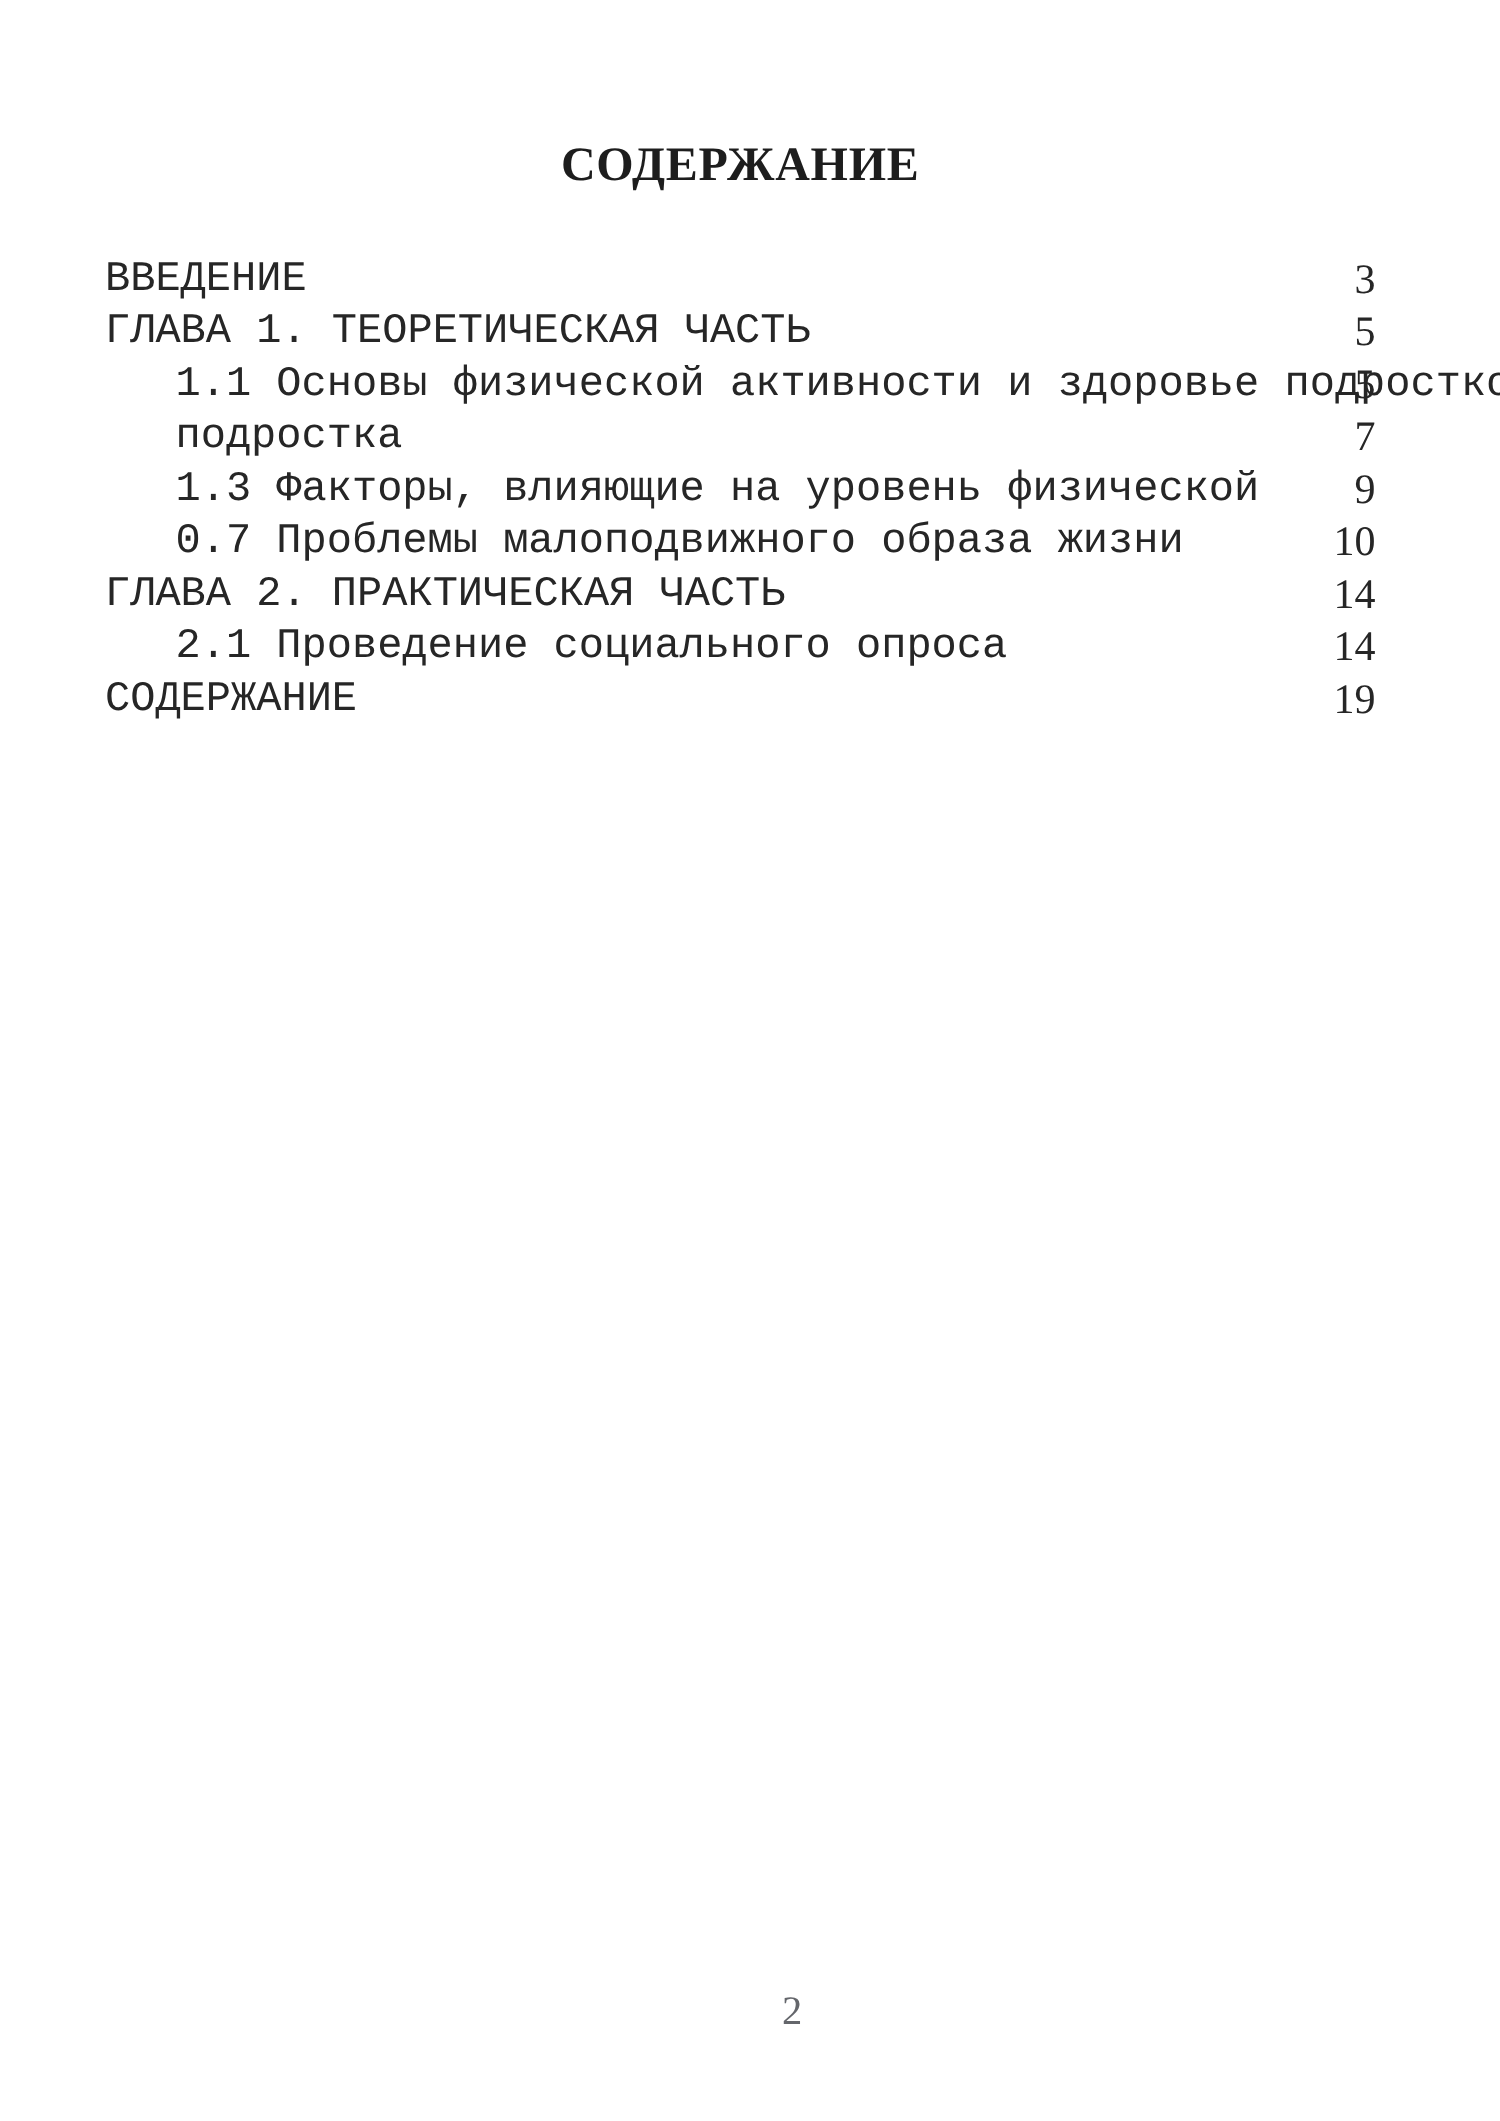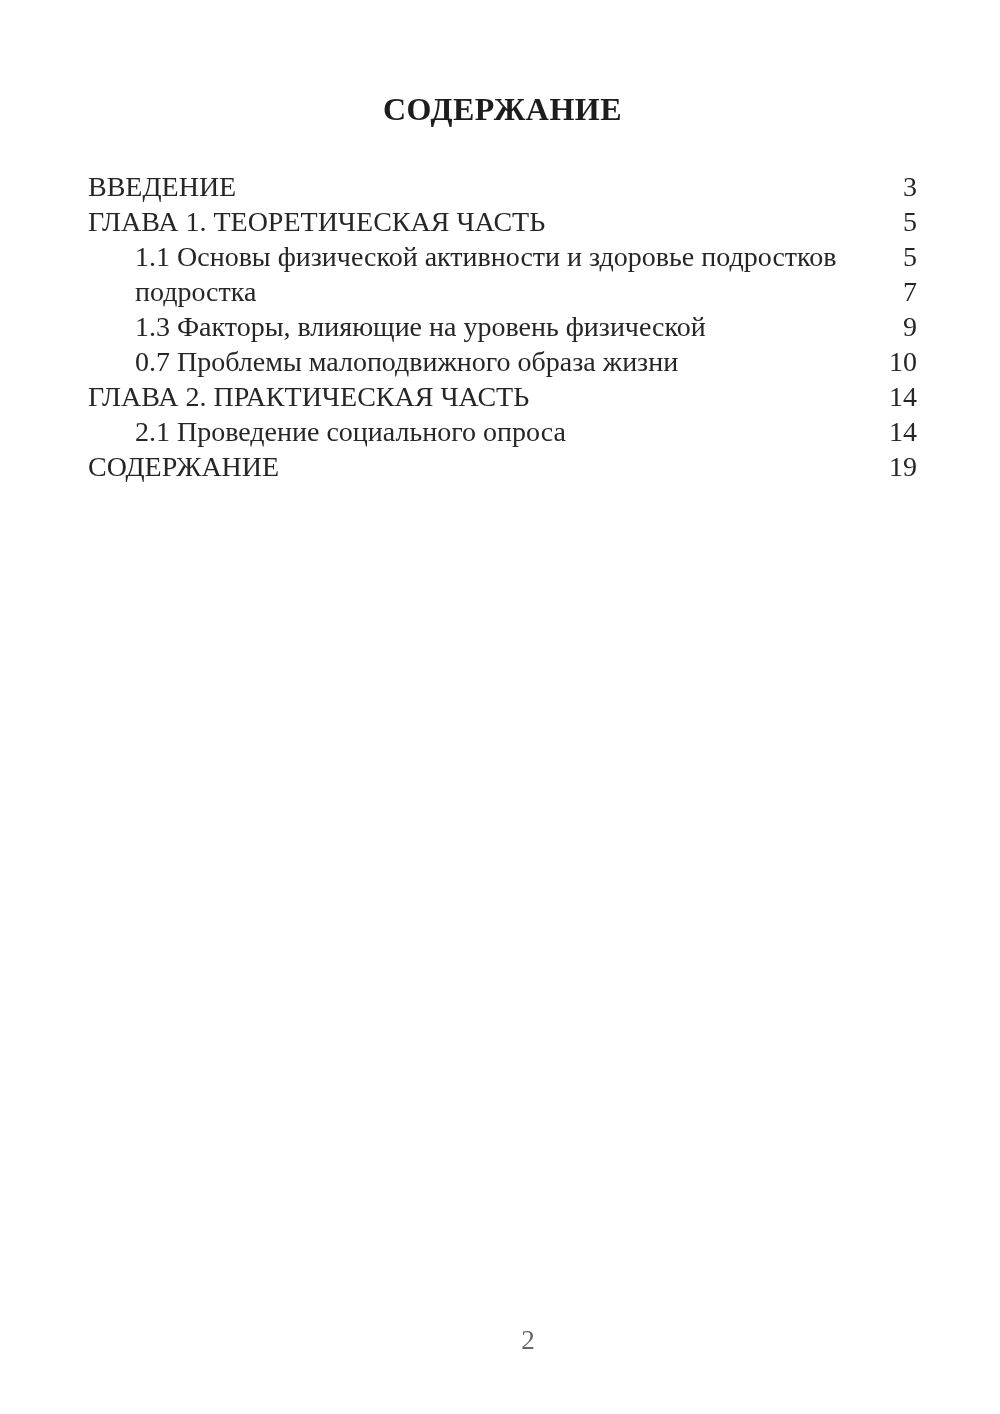--- a/index.html
+++ b/index.html
@@ -21,7 +21,7 @@
     height: 1414px;
     background: #ffffff;
     box-sizing: border-box;
-    padding: 93px 83px 0 88px;
+    padding: 93px 83px 0 70px;
   }
   .doc-title {
     text-align: center;

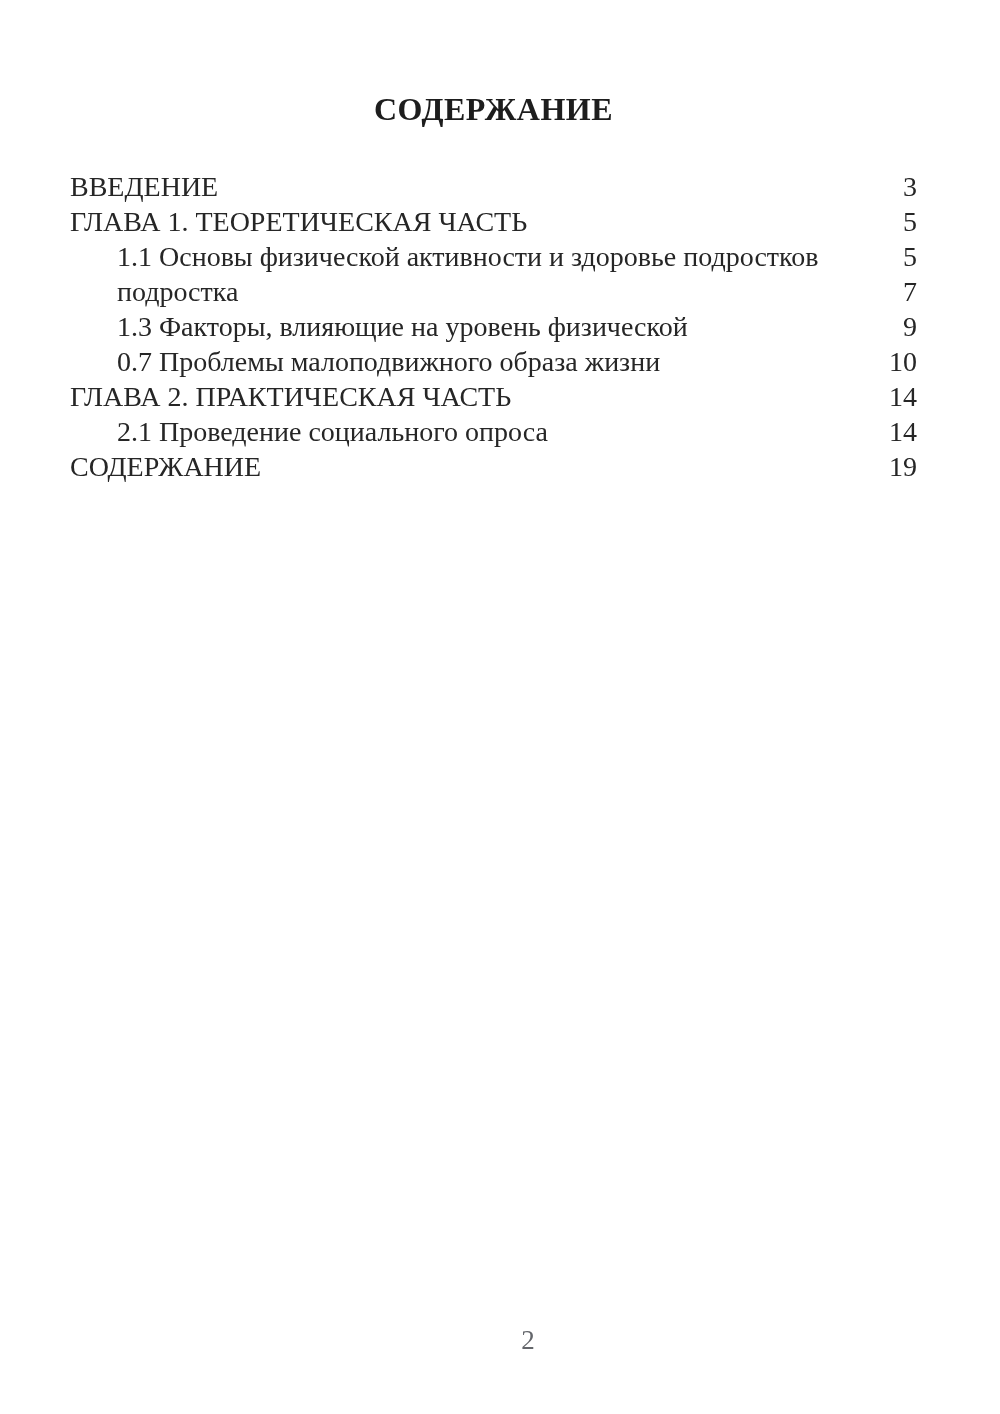--- a/index.html
+++ b/index.html
@@ -47,6 +47,7 @@
   .toc-text {
     flex: 1 1 auto;
     min-width: 0;
+    font-family: Liberation Mono, monospace;
   }
   .toc-line {
     font-size: 28px;

